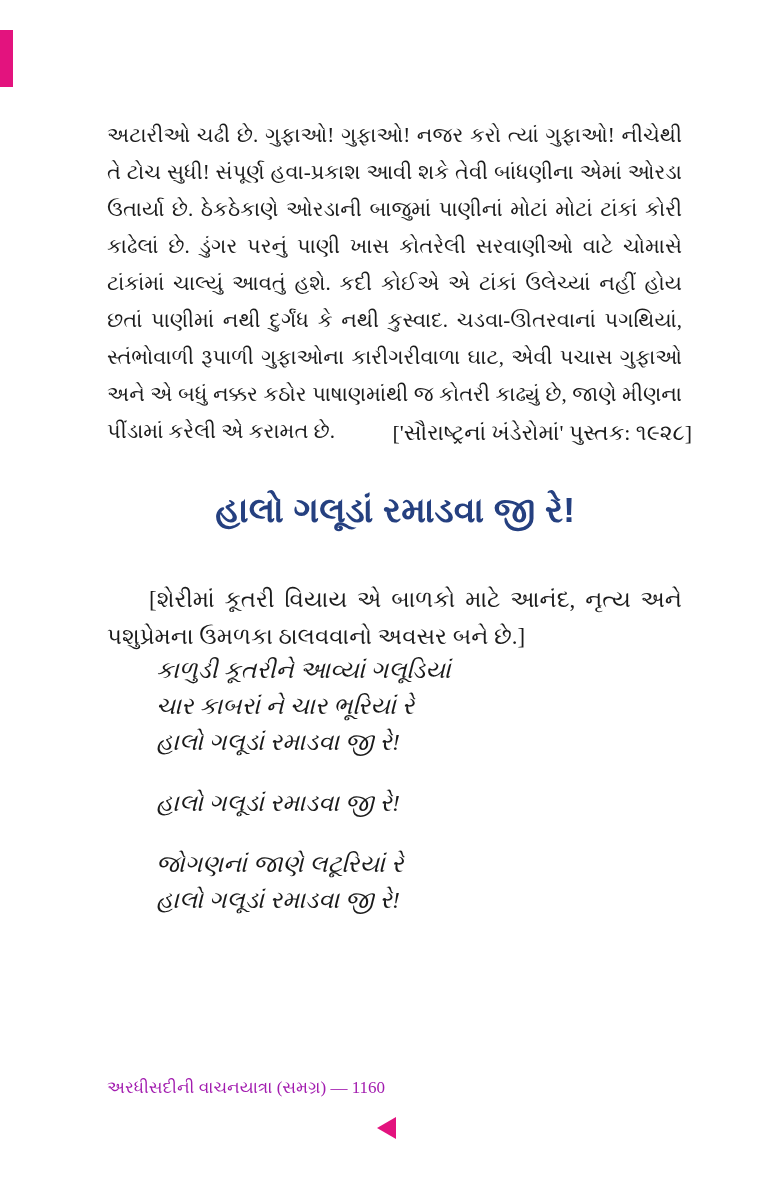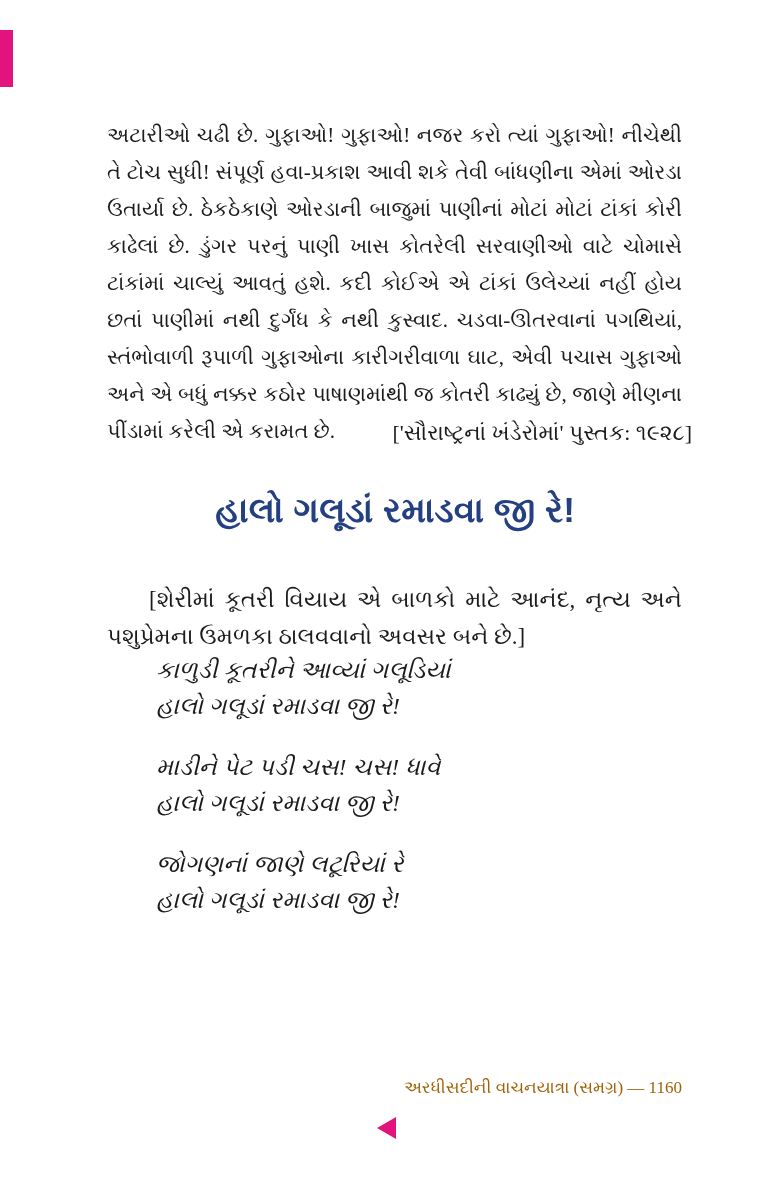--- a/index.html
+++ b/index.html
@@ -118,6 +118,7 @@
   <div class="poem">
     <div class="stanza">
       <span class="poem-line">કાળુડી કૂતરીને આવ્યાં ગલૂડિયાં</span>
+      <span class="poem-line">ચાર કાબરાં ને ચાર ભૂરિયાં રે</span>
       <span class="poem-line">હાલો ગલૂડાં રમાડવા જી રે!</span>
     </div>
     <div class="stanza">

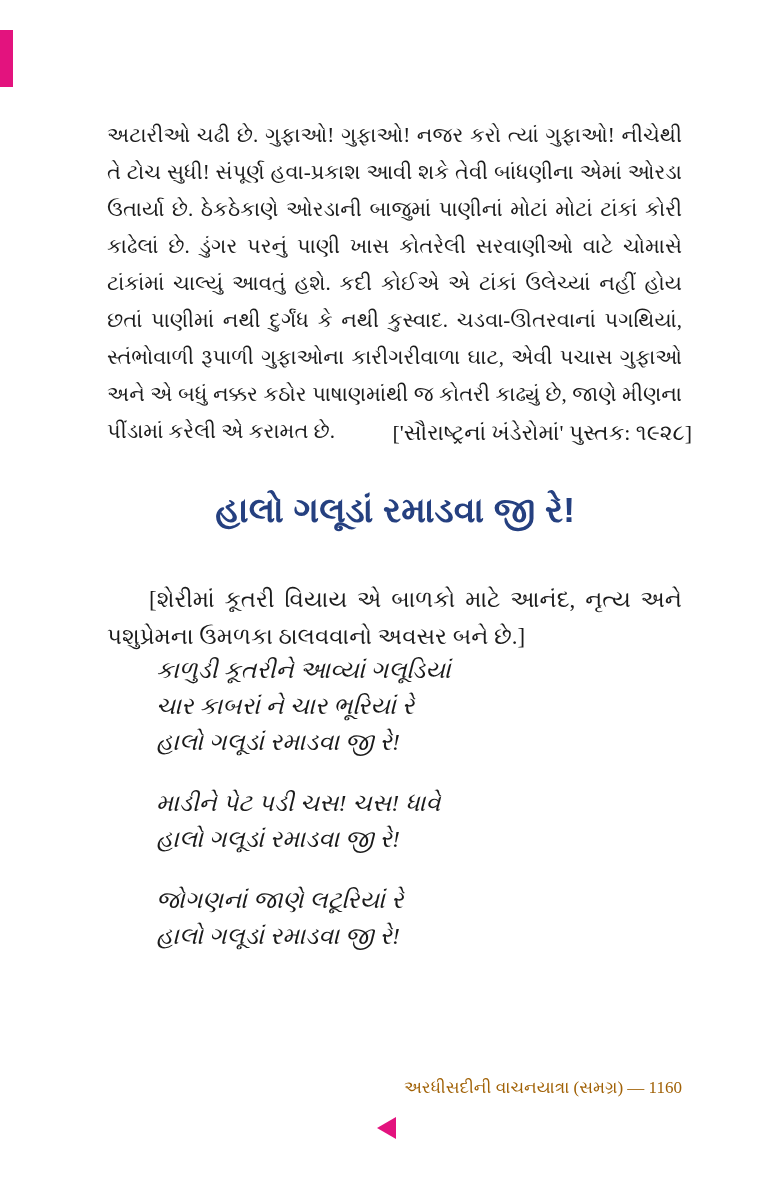--- a/index.html
+++ b/index.html
@@ -122,7 +122,6 @@
       <span class="poem-line">હાલો ગલૂડાં રમાડવા જી રે!</span>
     </div>
     <div class="stanza">
-      <span class="poem-line">માડીને પેટ પડી ચસ! ચસ! ધાવે</span>
       <span class="poem-line">હાલો ગલૂડાં રમાડવા જી રે!</span>
     </div>
     <div class="stanza">

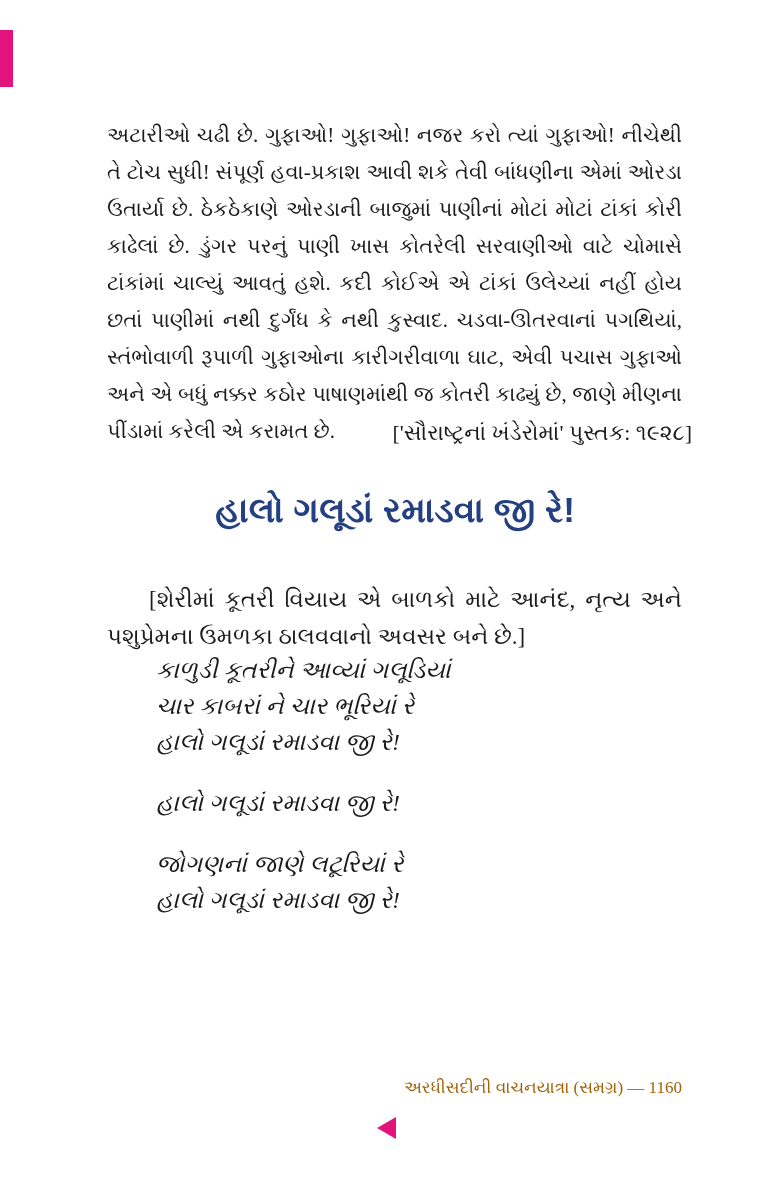--- a/index.html
+++ b/index.html
@@ -84,9 +84,9 @@
     top: 1078px;
     left: 107px;
     width: 575px;
-    text-align: right;
+    text-align: left;
     font-size: 17px;
-    color: #a16207;
+    color: #a21caf;
   }
   .prev-page-arrow {
     position: absolute;

